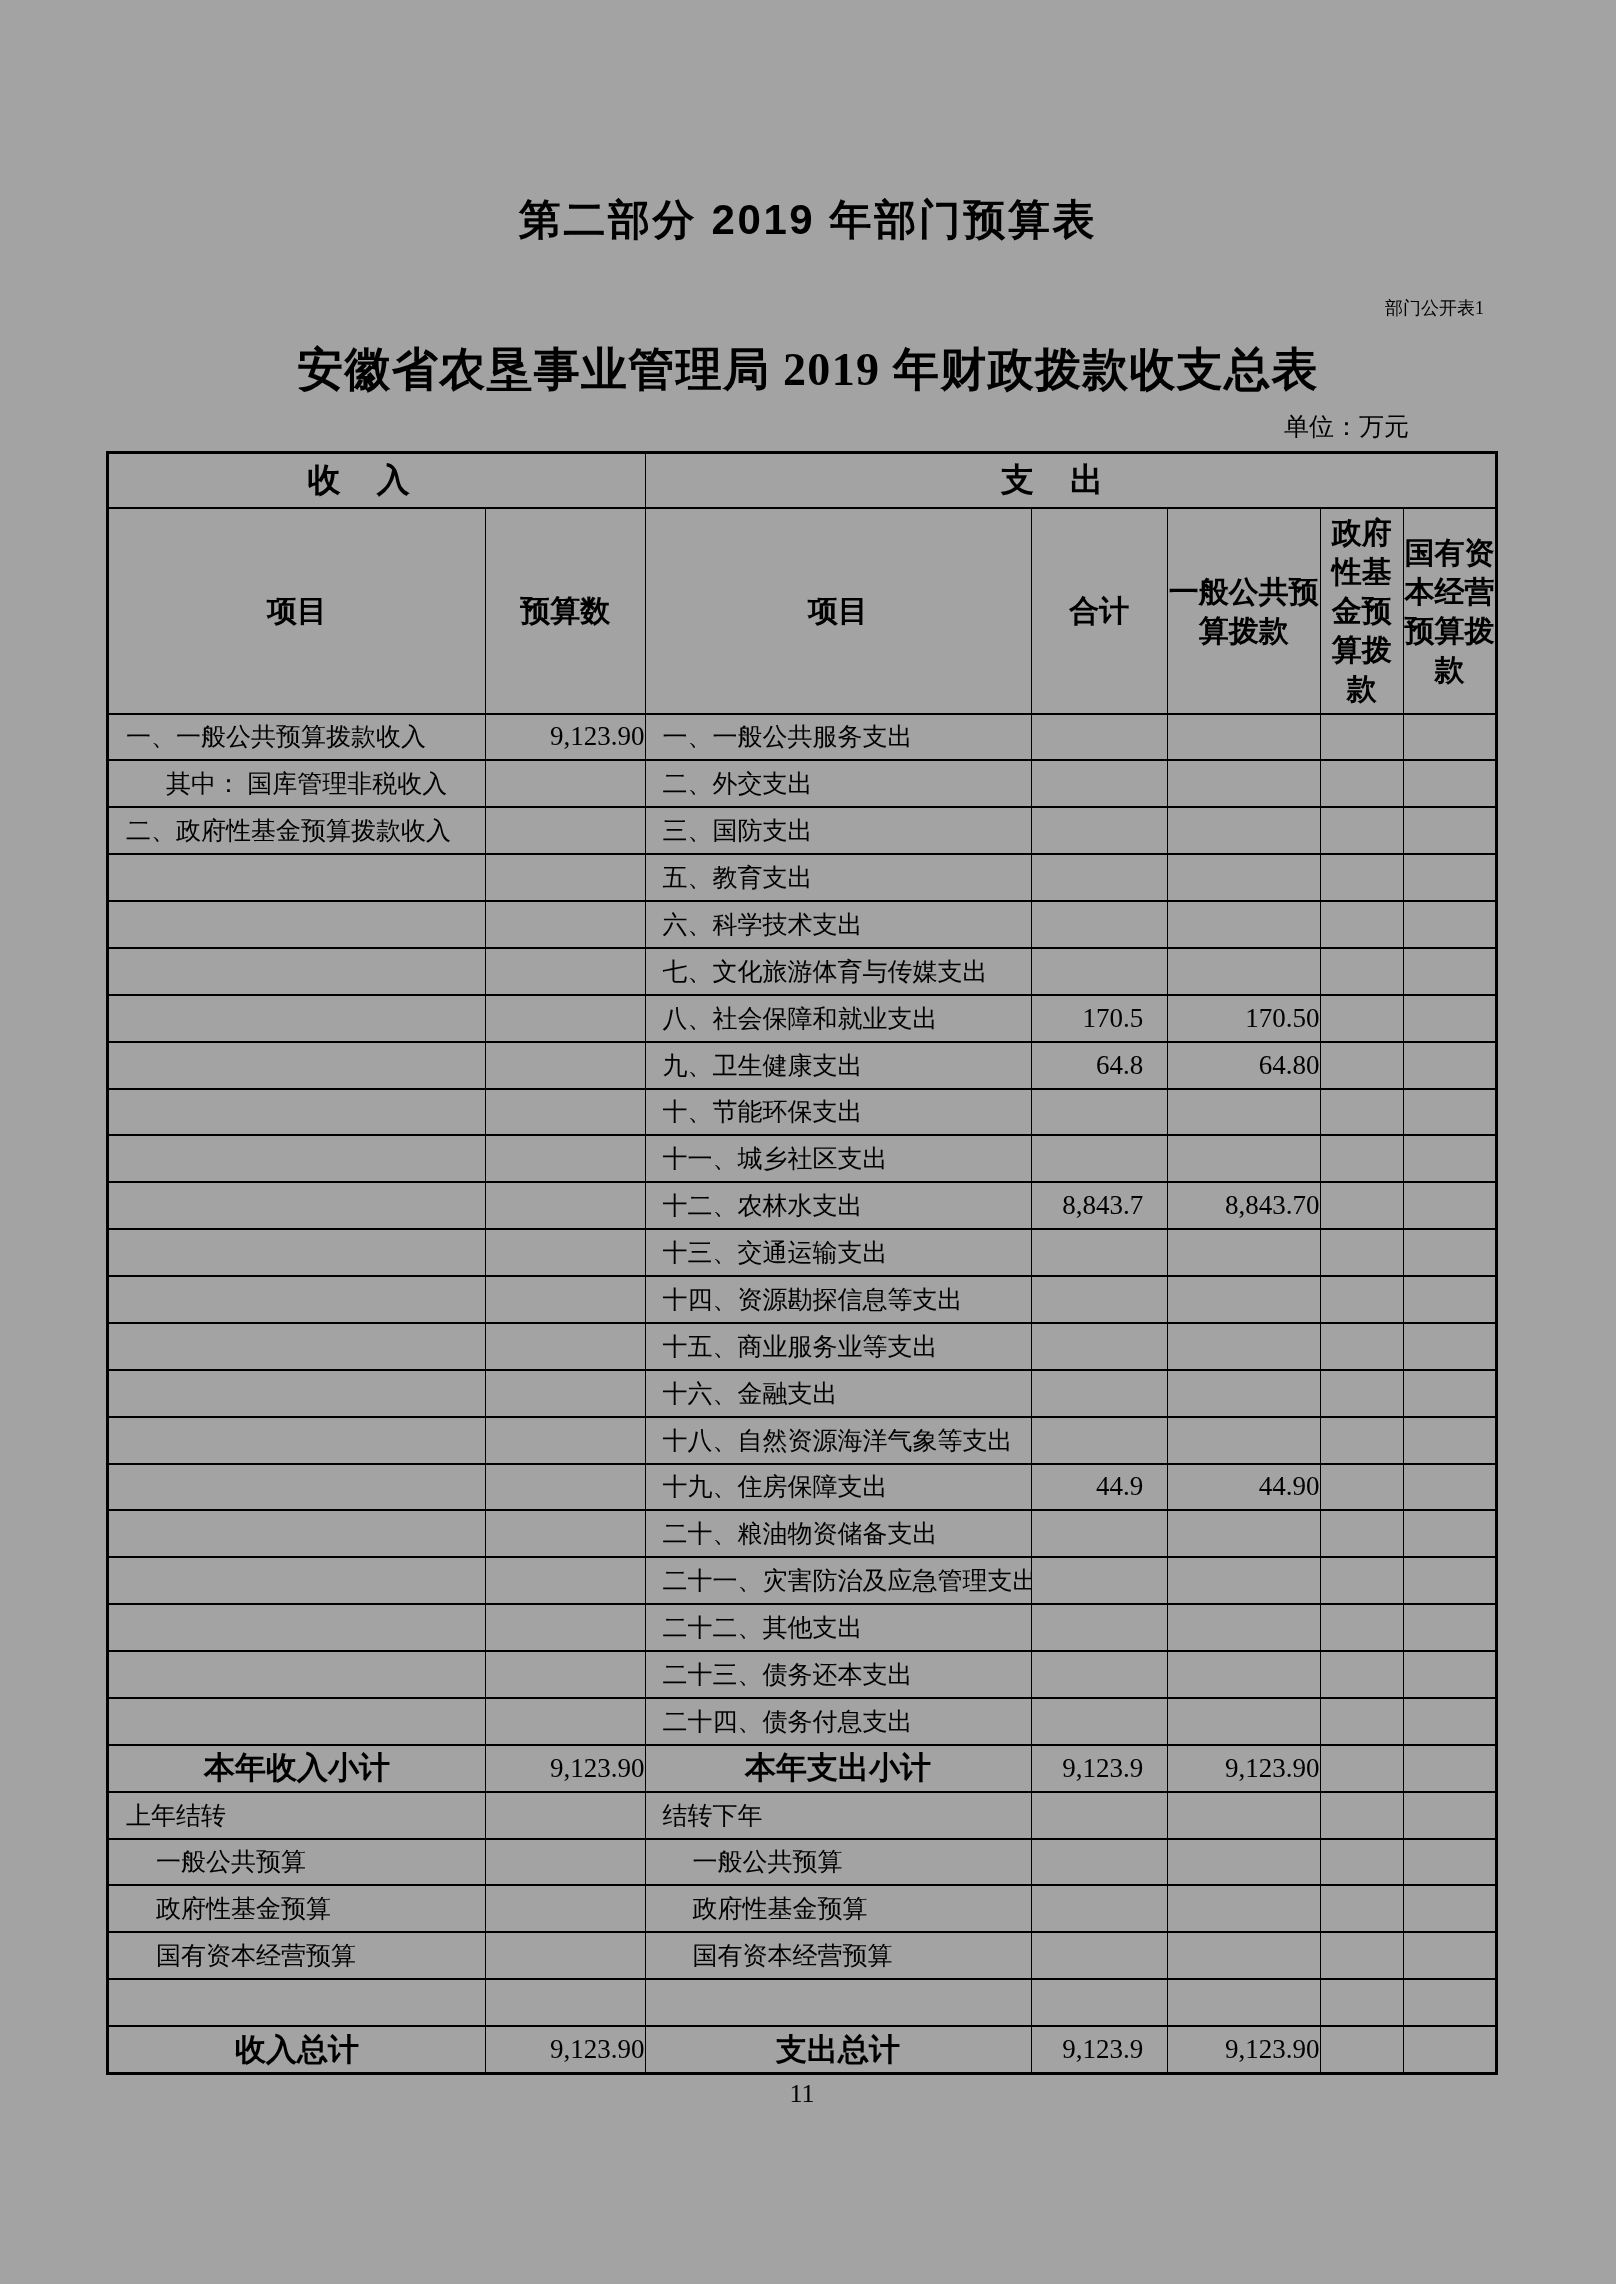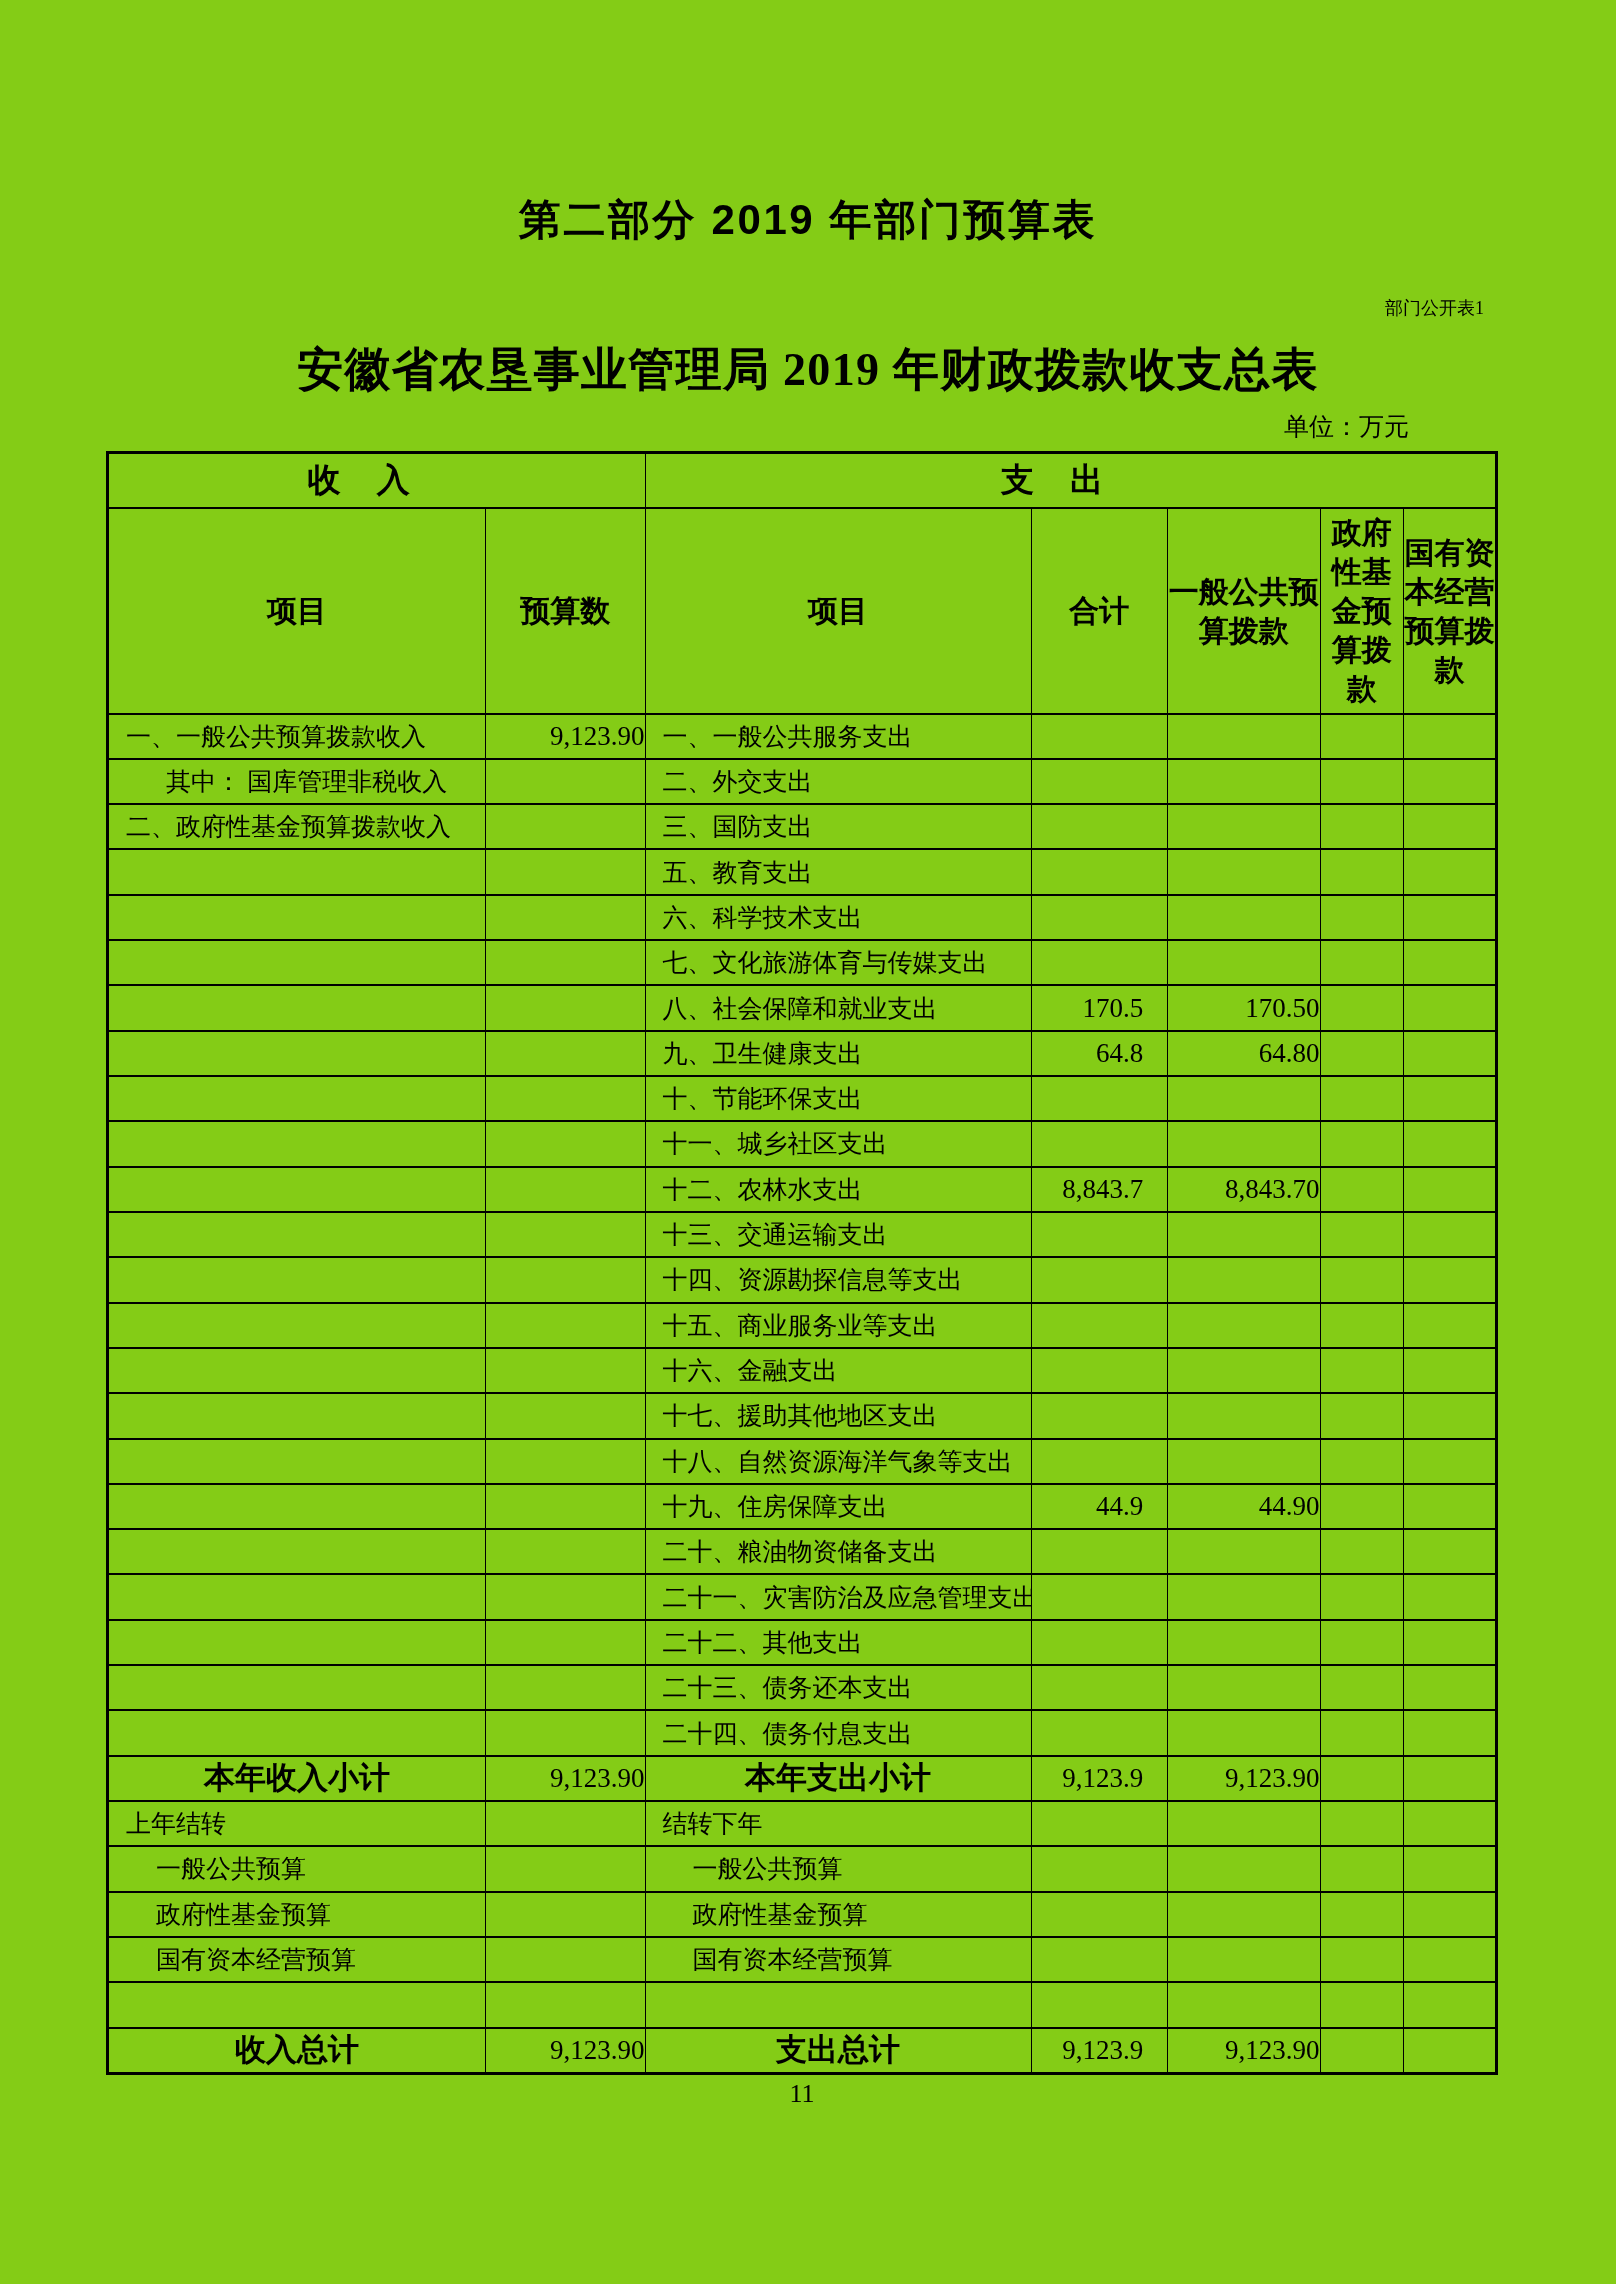--- a/index.html
+++ b/index.html
@@ -6,7 +6,7 @@
   .page{
     position:relative;
     width:1616px;height:2284px;
-    background:#84cc16;
+    background:#a3a3a3;
     font-family:"Liberation Serif","DejaVu Serif",serif;
     color:#000;
     overflow:hidden;

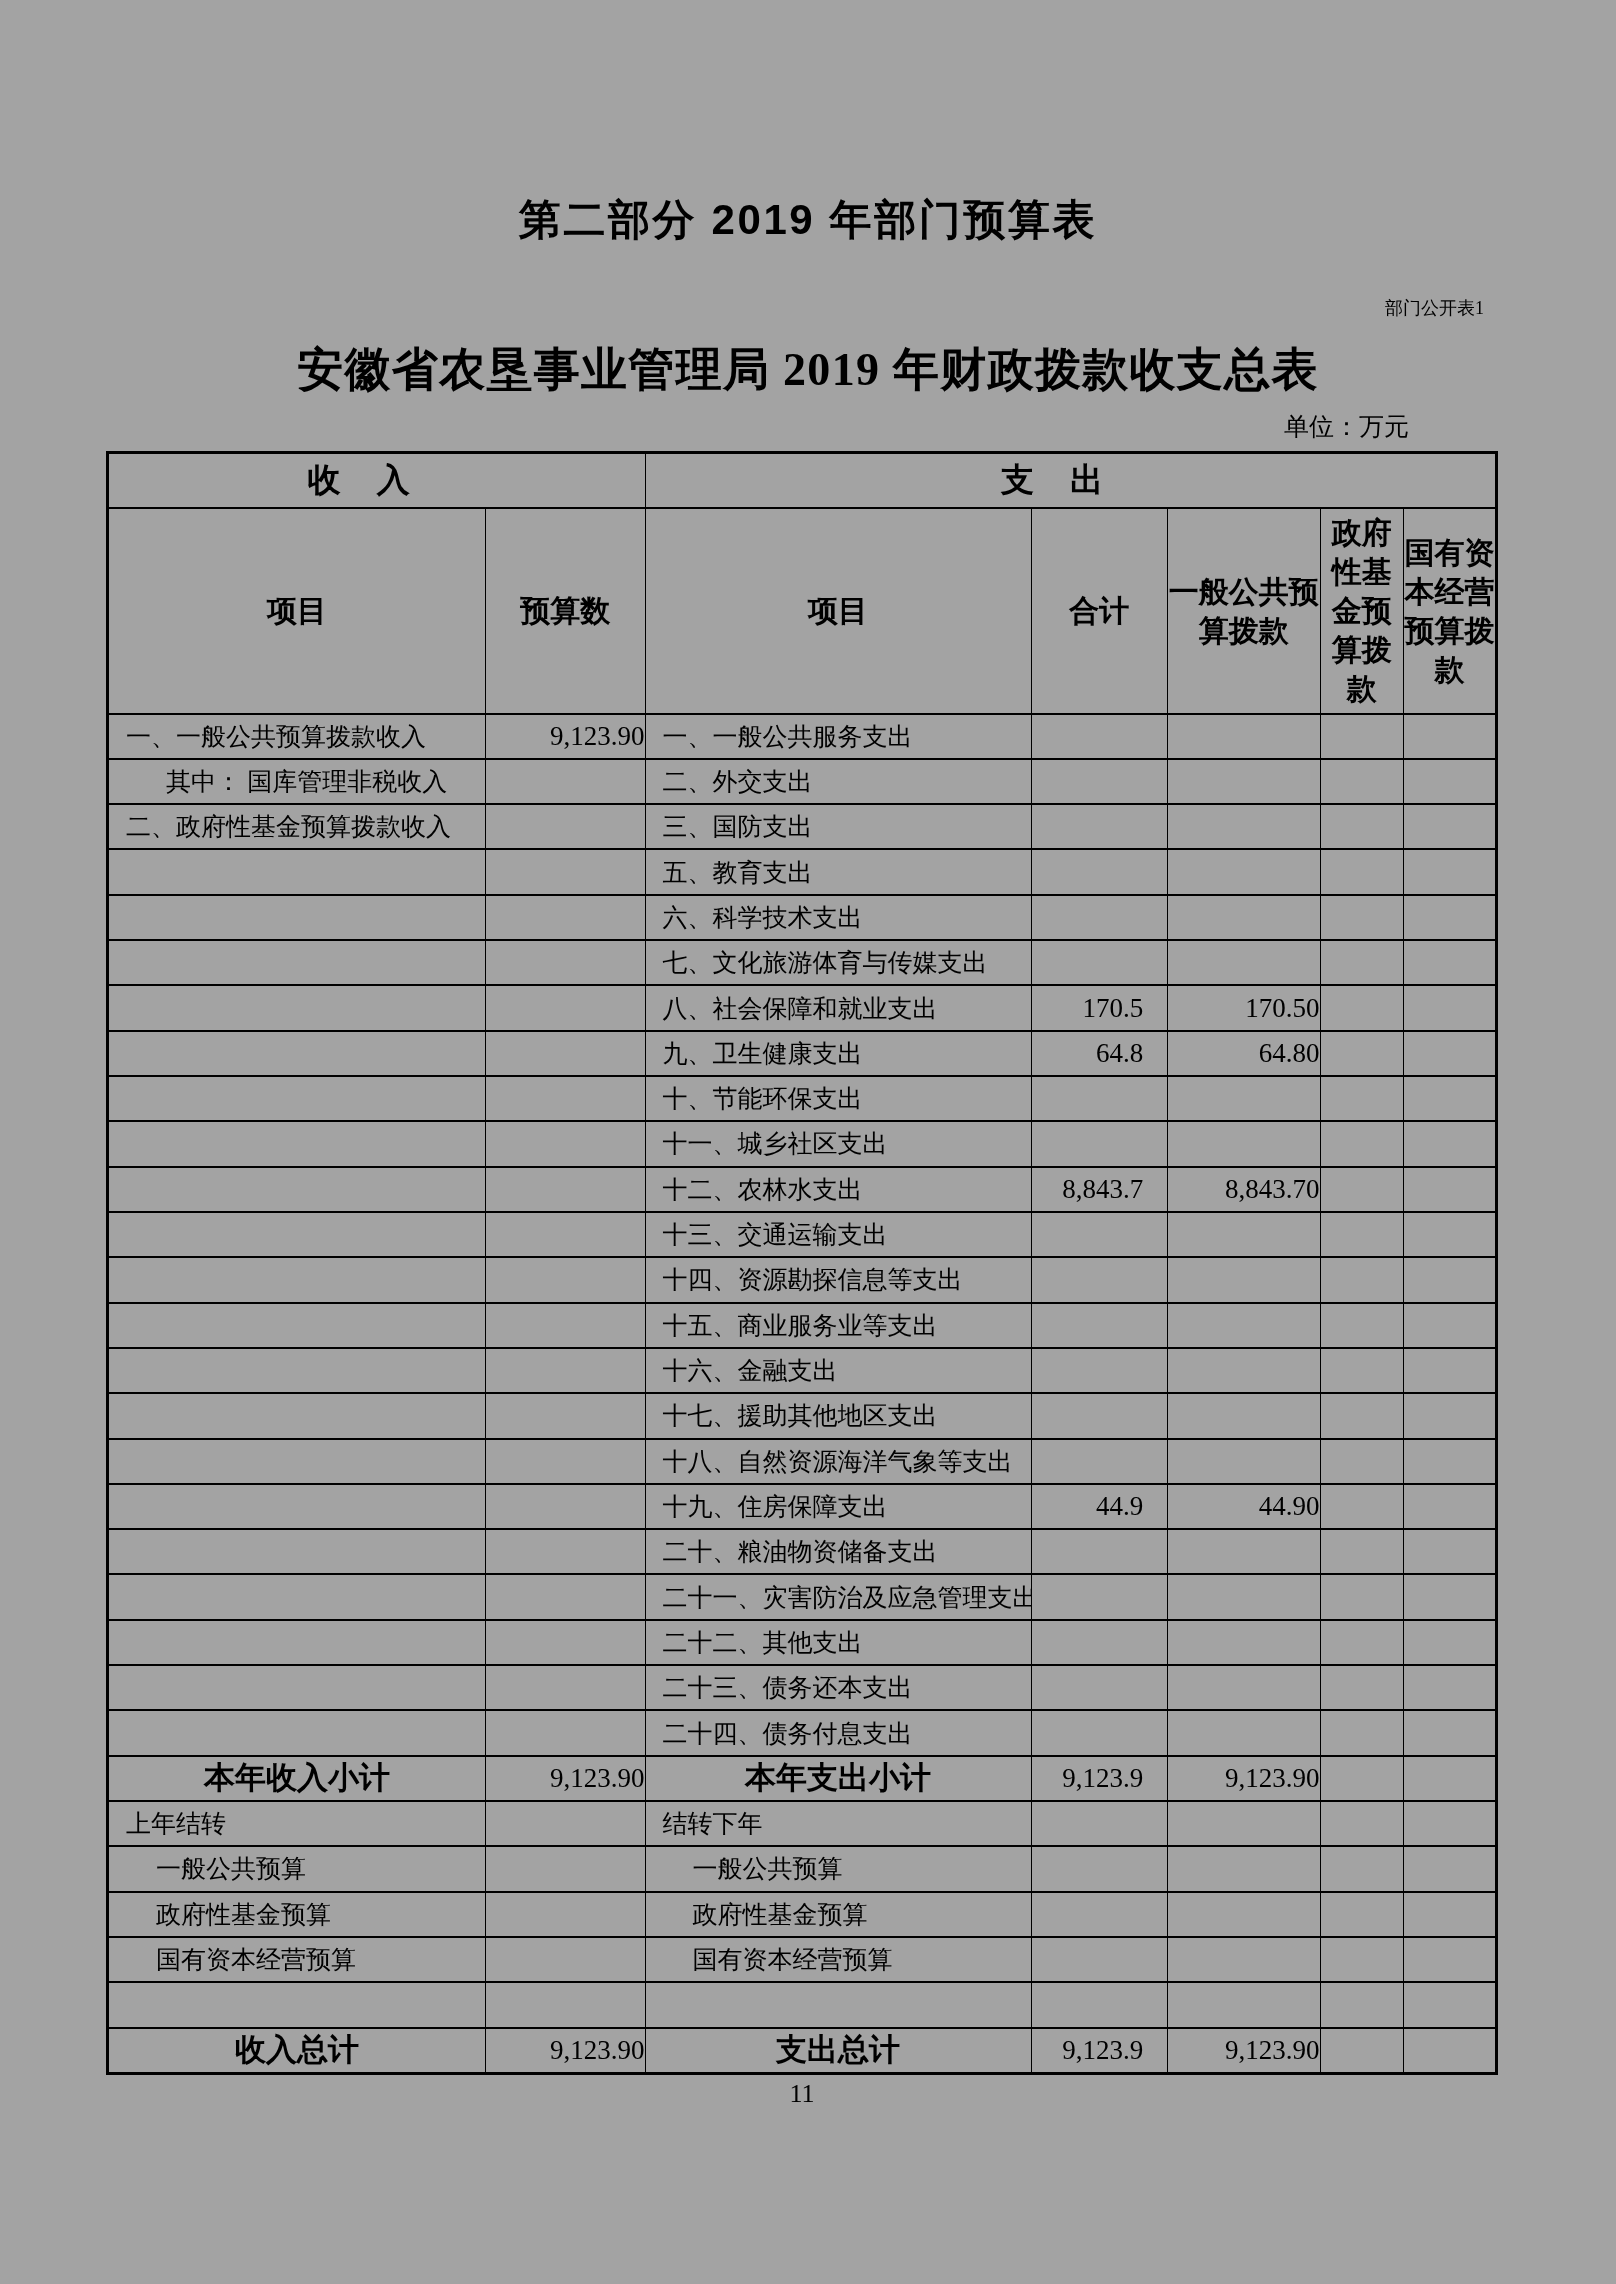--- a/index.html
+++ b/index.html
@@ -254,15 +254,6 @@
           <tr class="datarow">
             <td class="label item"></td>
             <td class="num"></td>
-            <td class="label item">十七、援助其他地区支出</td>
-            <td class="num c4"></td>
-            <td class="num"></td>
-            <td class="num"></td>
-            <td class="num"></td>
-          </tr>
-          <tr class="datarow">
-            <td class="label item"></td>
-            <td class="num"></td>
             <td class="label item">十八、自然资源海洋气象等支出</td>
             <td class="num c4"></td>
             <td class="num"></td>

